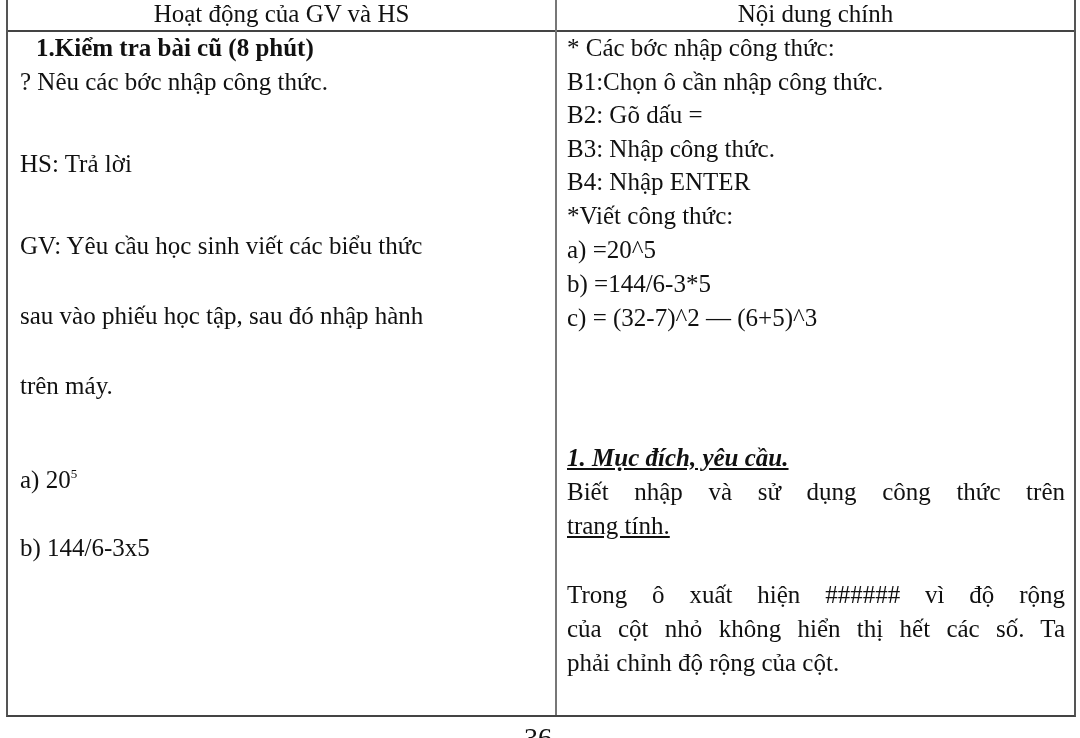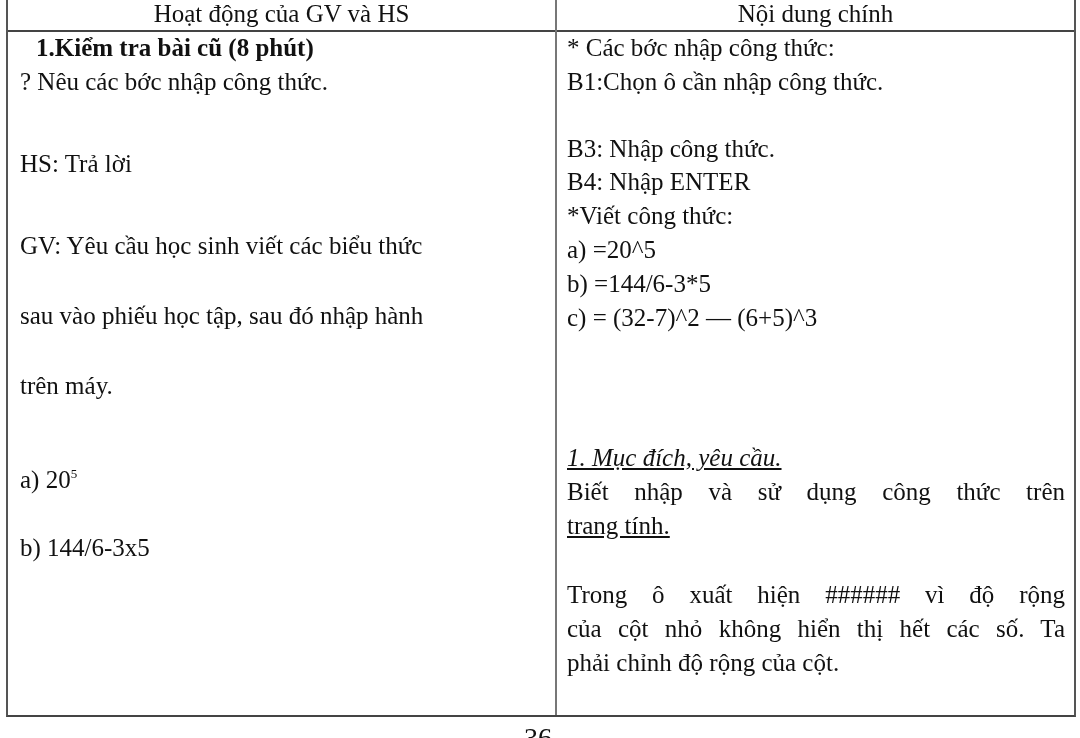--- a/index.html
+++ b/index.html
@@ -48,6 +48,7 @@
   <div class="cell right">
     <div class="line" style="top:0px;">* Các bớc nhập công thức:</div>
     <div class="line" style="top:34px;">B1:Chọn ô cần nhập công thức.</div>
+    <div class="line" style="top:67px;">B2: Gõ dấu =</div>
     <div class="line" style="top:101px;">B3: Nhập công thức.</div>
     <div class="line" style="top:134px;">B4: Nhập ENTER</div>
     <div class="line" style="top:168px;">*Viết công thức:</div>

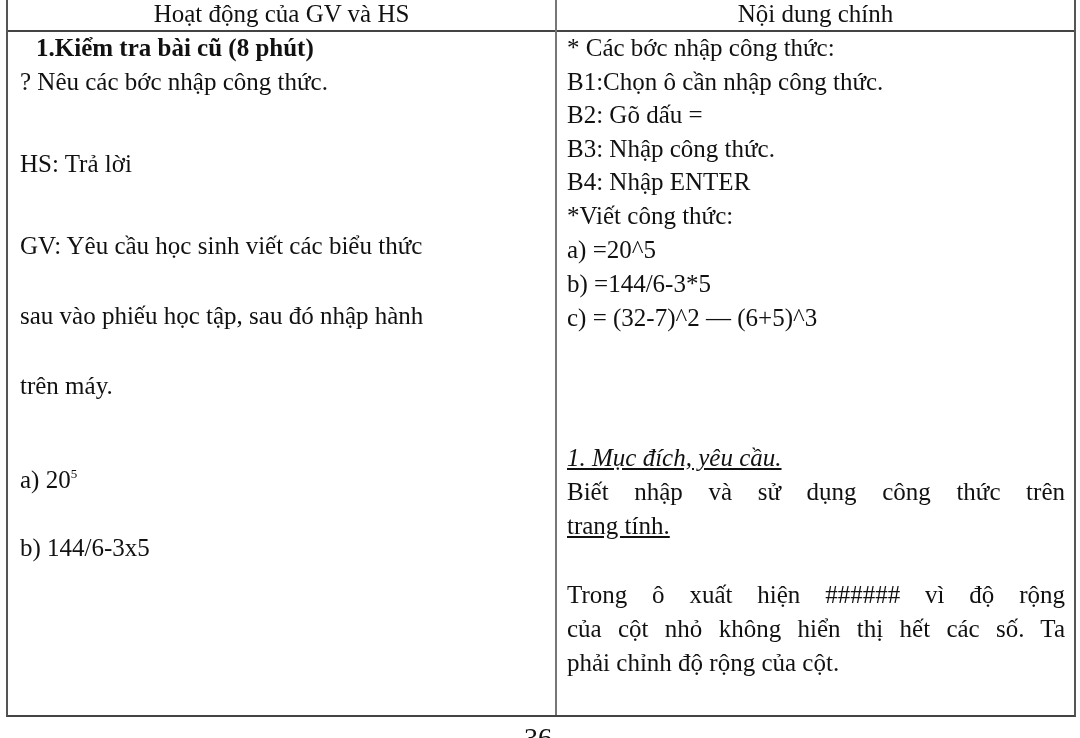--- a/index.html
+++ b/index.html
@@ -19,7 +19,7 @@
   .cell.right { left: 559px; width: 500px; }
   .line { position: absolute; left: 0; white-space: nowrap; line-height: 32px; }
   .bold { font-weight: bold; }
-  .heading-u { font-weight: normal; font-style: italic; text-decoration: underline; text-align: center; }
+  .heading-u { font-weight: bold; font-style: italic; text-decoration: underline; text-align: center; }
   .justify { white-space: normal; text-align: justify; text-align-last: justify; width: 498px; }
   sup { font-size: 13px; vertical-align: 10px; line-height: 0; }
   .page-num { position: absolute; left: 524px; top: 722px; font-size: 28px; }

